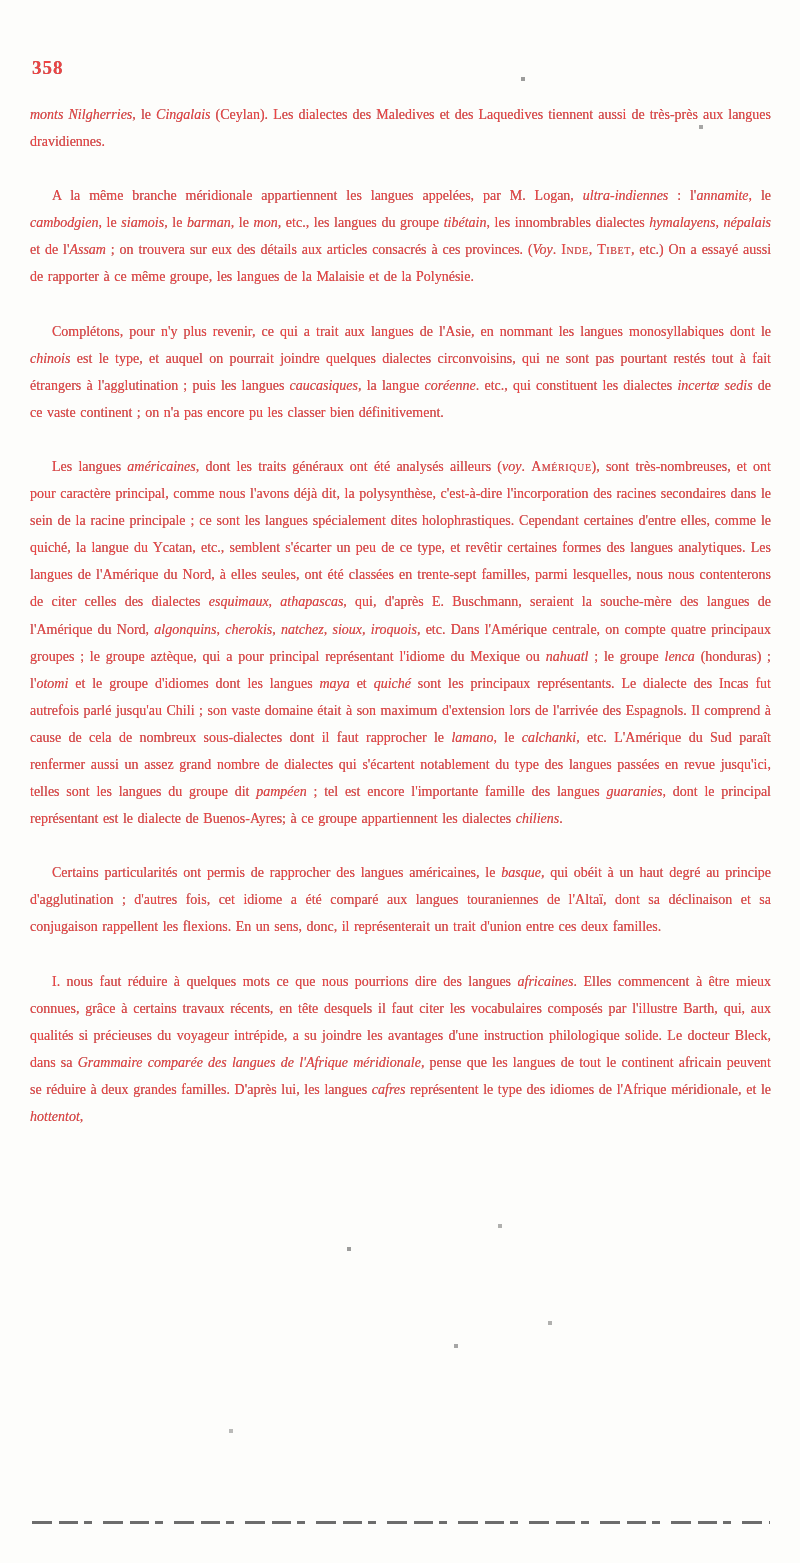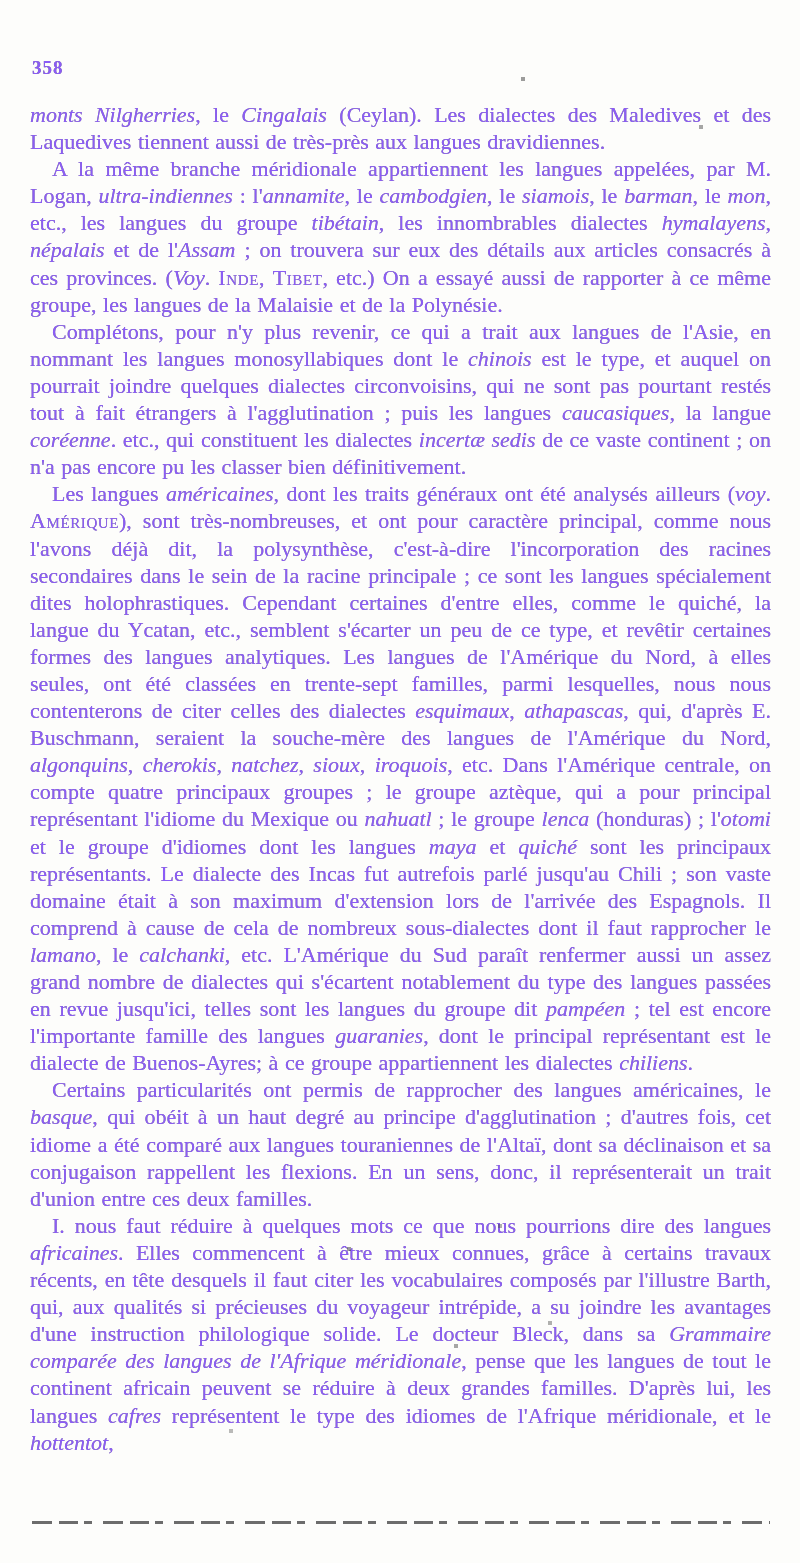--- a/index.html
+++ b/index.html
@@ -12,7 +12,7 @@
     position:relative;
     width:800px; height:1563px;
     background:#fdfdfb;
-    color:#8b5cf6;
+    color:#ef4444;
     overflow:hidden;
   }
   .page-header {

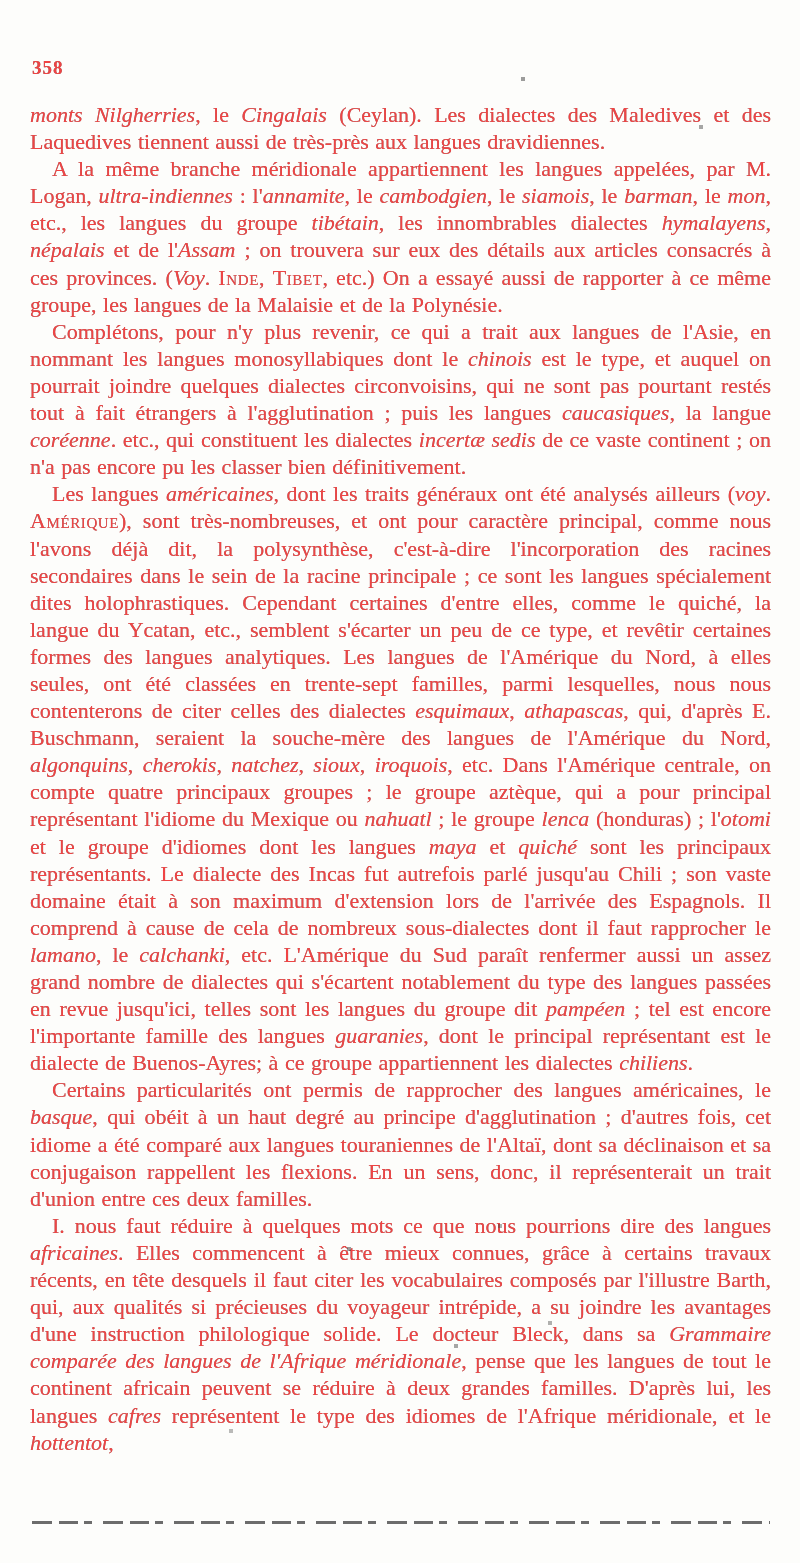--- a/index.html
+++ b/index.html
@@ -35,7 +35,7 @@
   .text-block {
     position:absolute;
     top:101px; left:30px; width:741px;
-    font-size:22px;
+    font-size:14px;
     line-height:27.1px;
     text-align:justify;
     word-spacing:1px;

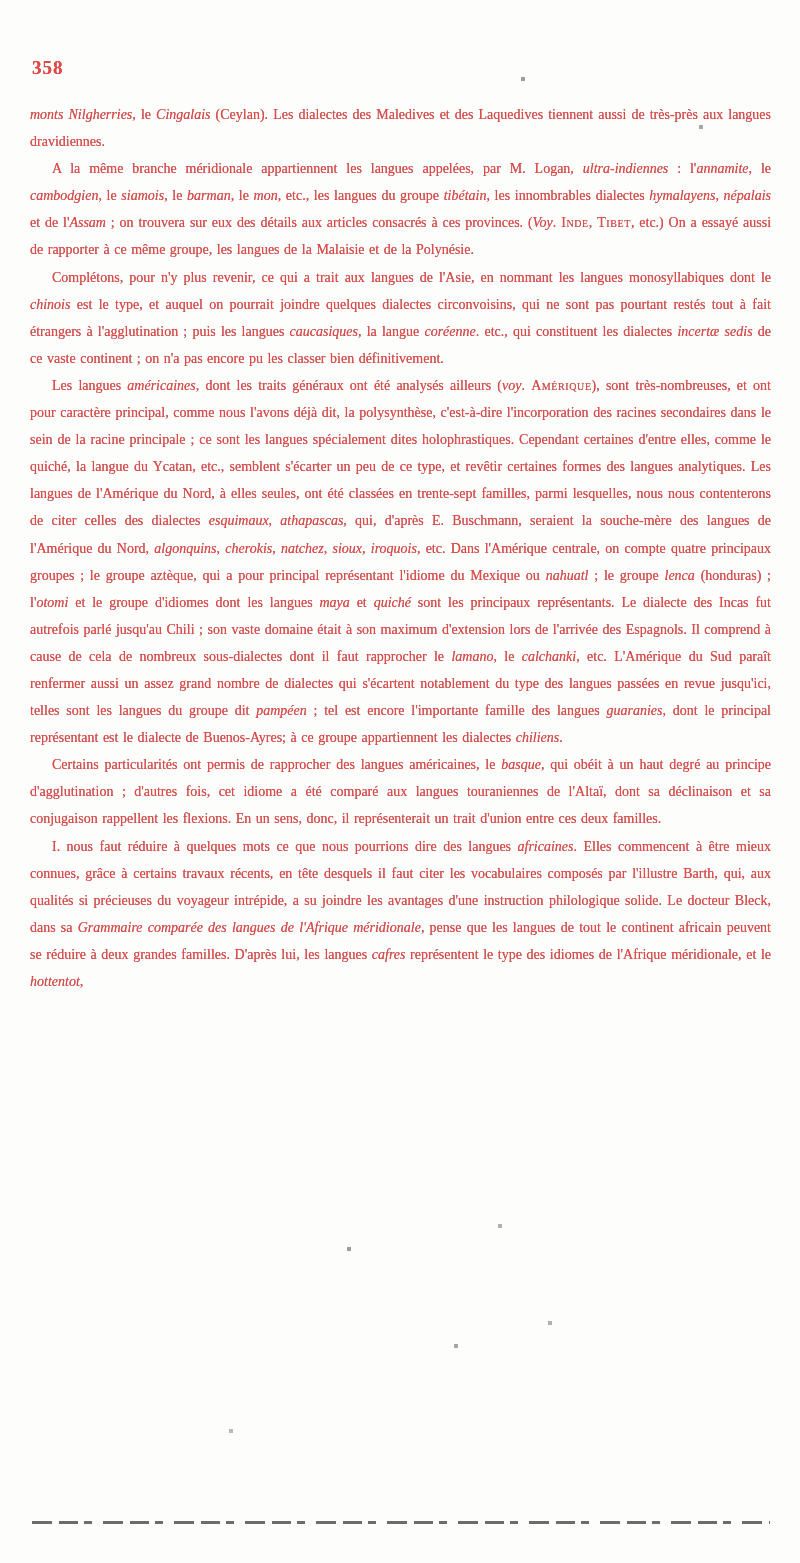--- a/index.html
+++ b/index.html
@@ -42,7 +42,7 @@
     text-shadow:0 0 0.6px rgba(25,25,25,0.55);
   }
   .para { margin:0; padding:0; }
-  .para.indent { text-indent:22px; }
+  .para.indent { text-indent:22px;margin-top:27px; }
   .it { font-style:italic; }
   .sc { font-variant:small-caps; letter-spacing:0.6px; }
   .bottom-rule {

